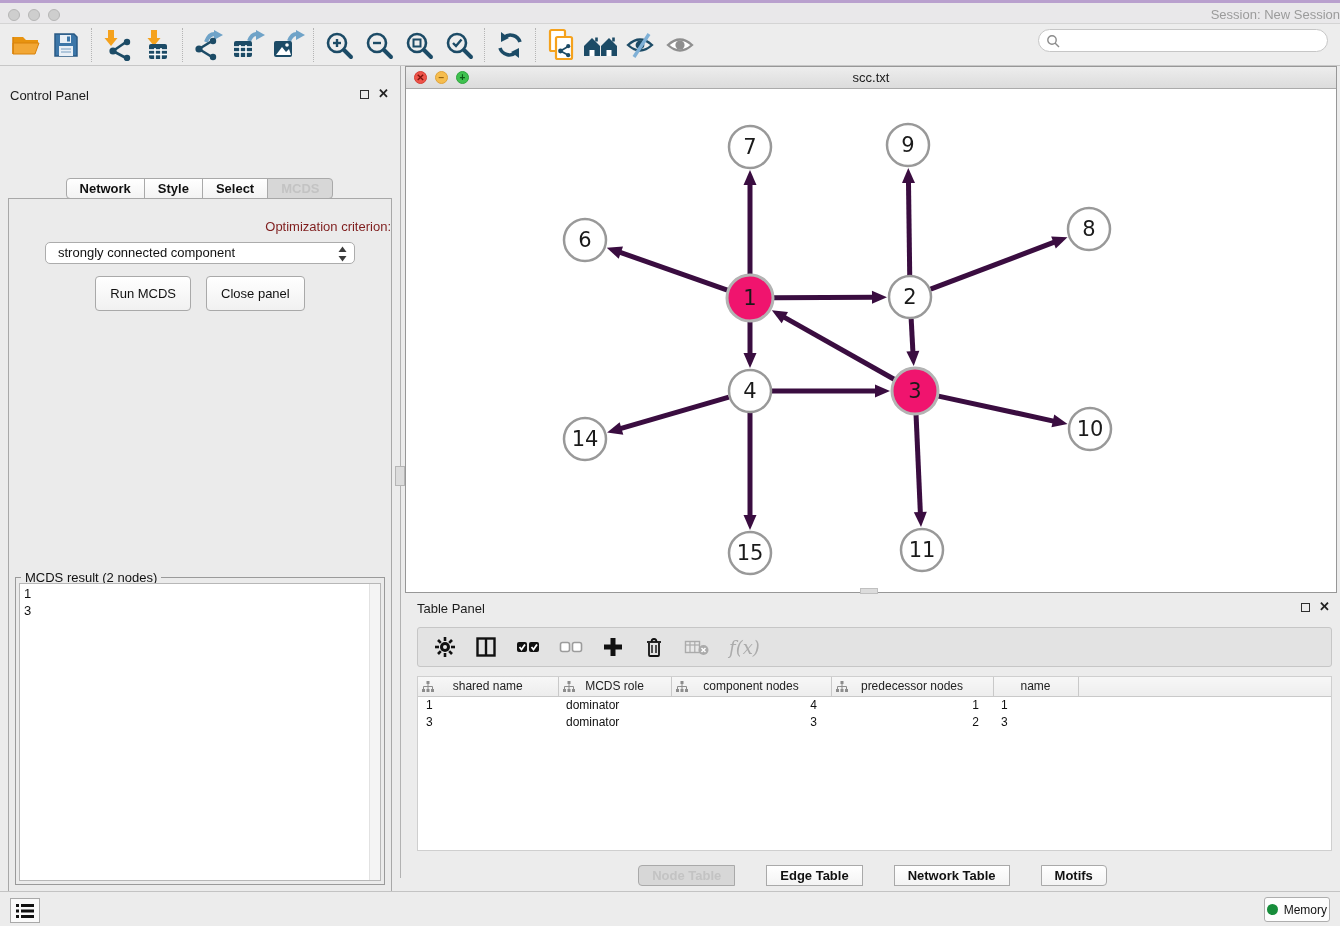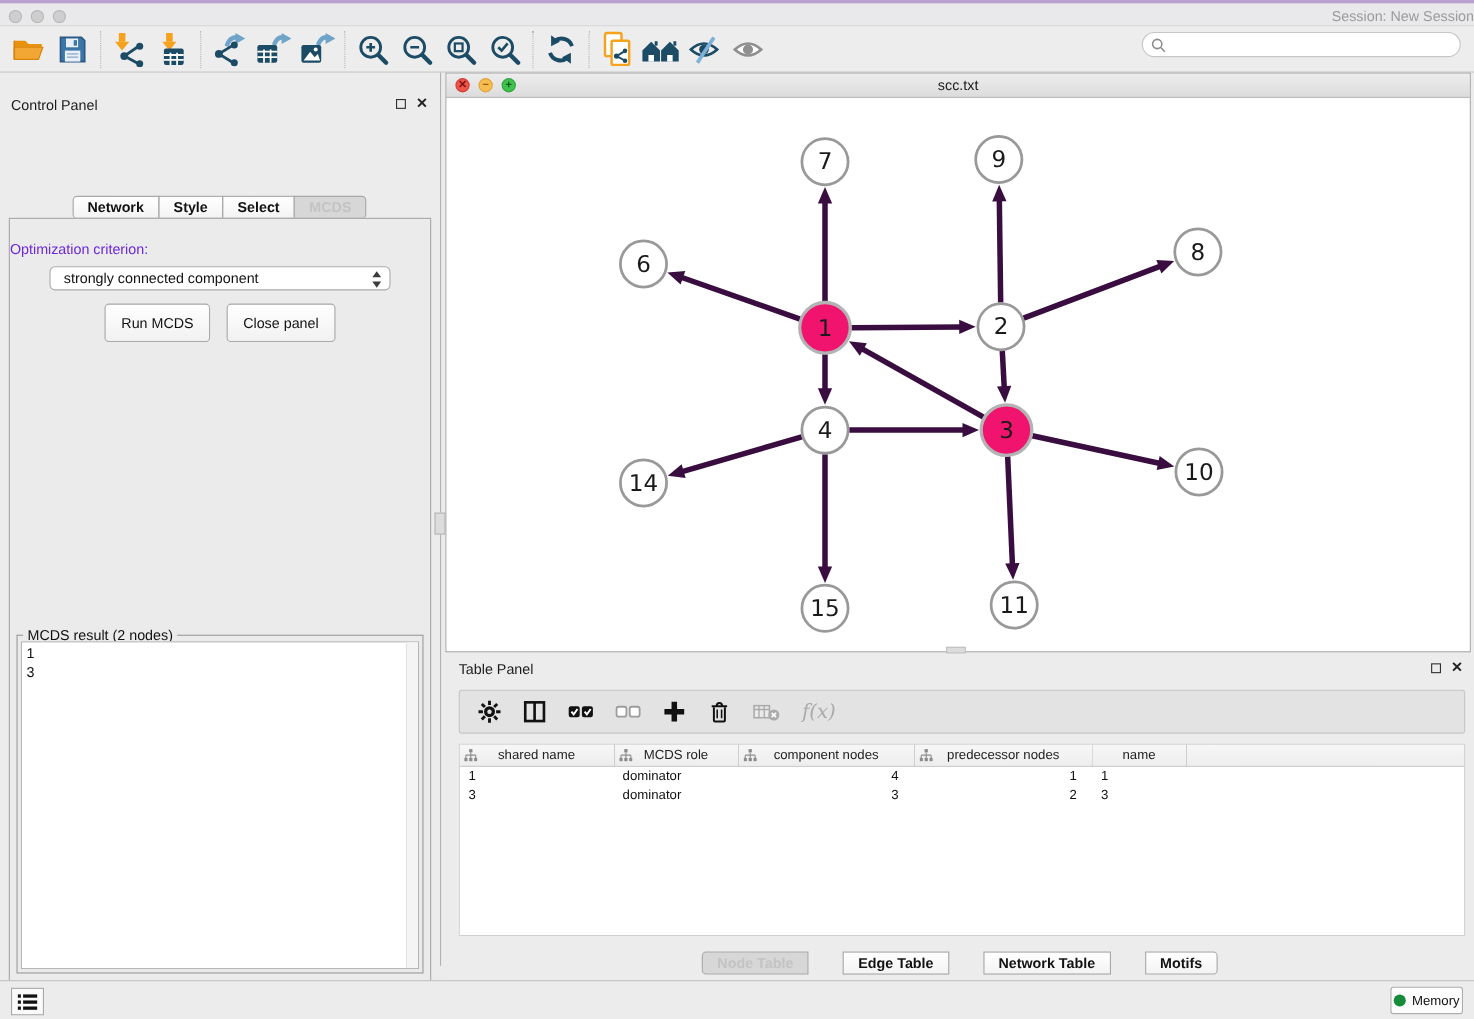--- a/index.html
+++ b/index.html
@@ -38,7 +38,7 @@
   .tab.sel { background:#d7d7d7; color:#c3c3c3; }
 
   .cp-body { position:absolute; left:8px; right:7px; top:116px; bottom:0; border:1px solid #a8a8a8; background:#ebebeb; }
-  .opt-label { text-align:left; margin-top:20px; font-size:13px; color:#6d28d9; }
+  .opt-label { text-align:right; margin-top:20px; font-size:13px; color:#7f1d1d; }
   .dropdown { position:relative; margin:8px auto 0 auto; width:310px; height:22px; background:#fff;
     border:1px solid #acacac; border-radius:5px; font-size:13px; color:#111; line-height:20px; padding-left:12px; }
   .dropdown svg { position:absolute; right:7px; top:3px; }

